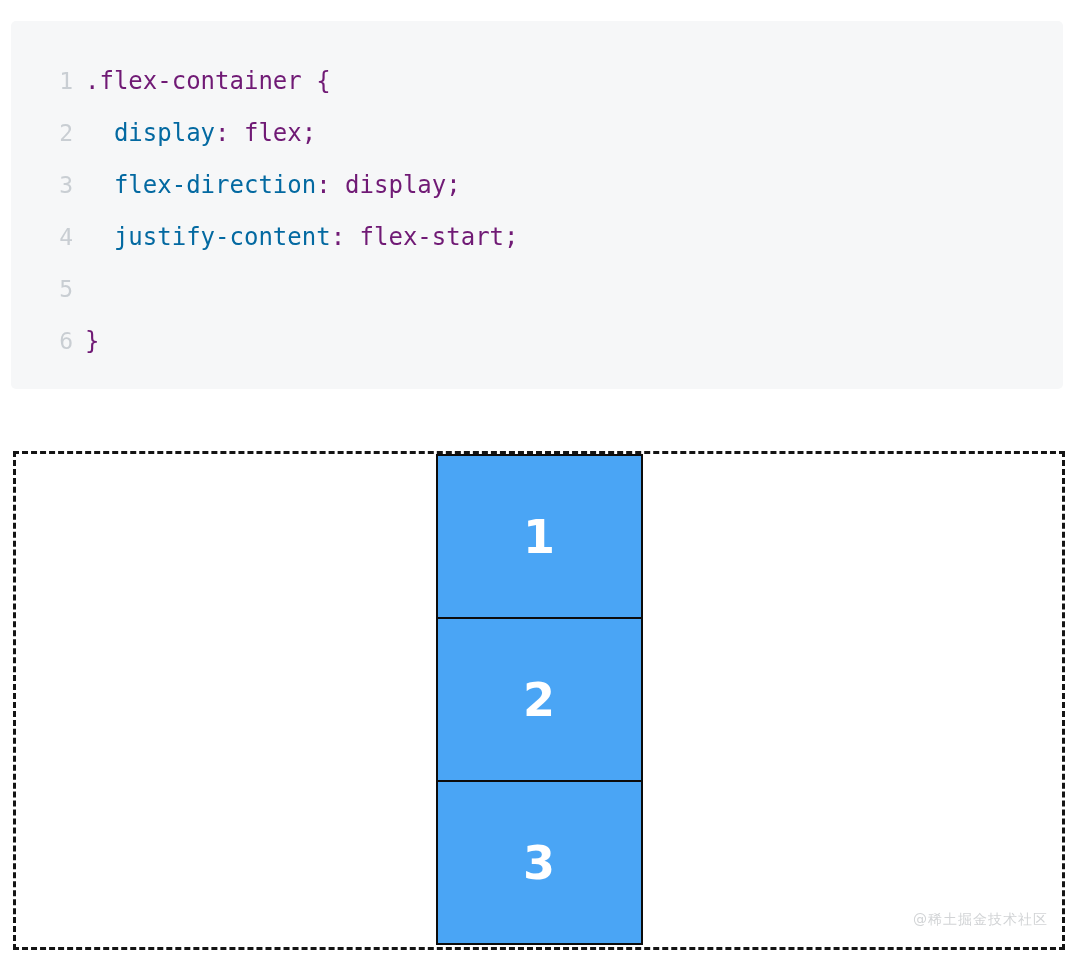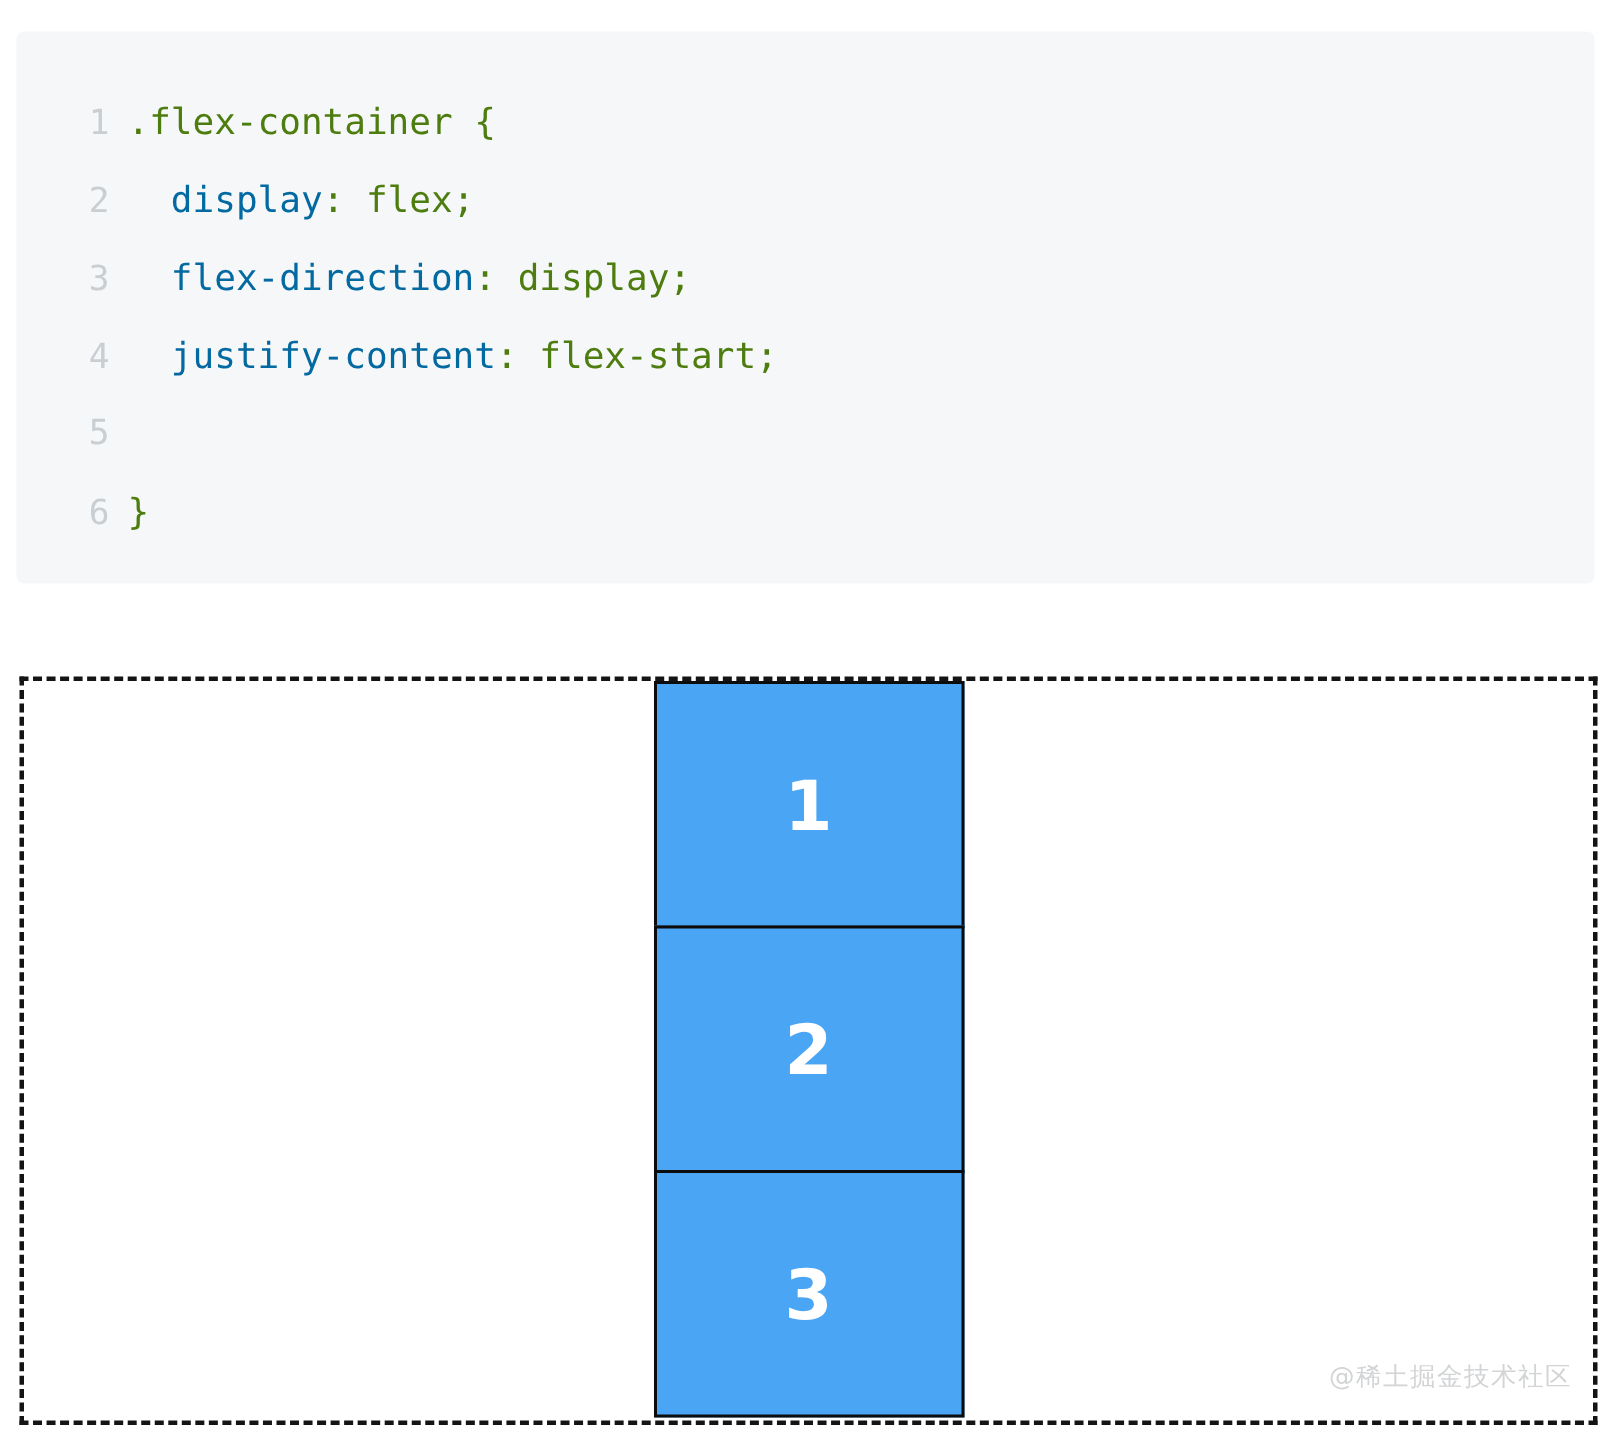--- a/index.html
+++ b/index.html
@@ -52,7 +52,7 @@
     letter-spacing: 0px;
   }
   .tok-prop { color: #0369a1; }
-  .tok-plain { color: #4d7c0f; }
+  .tok-plain { color: #701a75; }
 
   
   .demo-container {

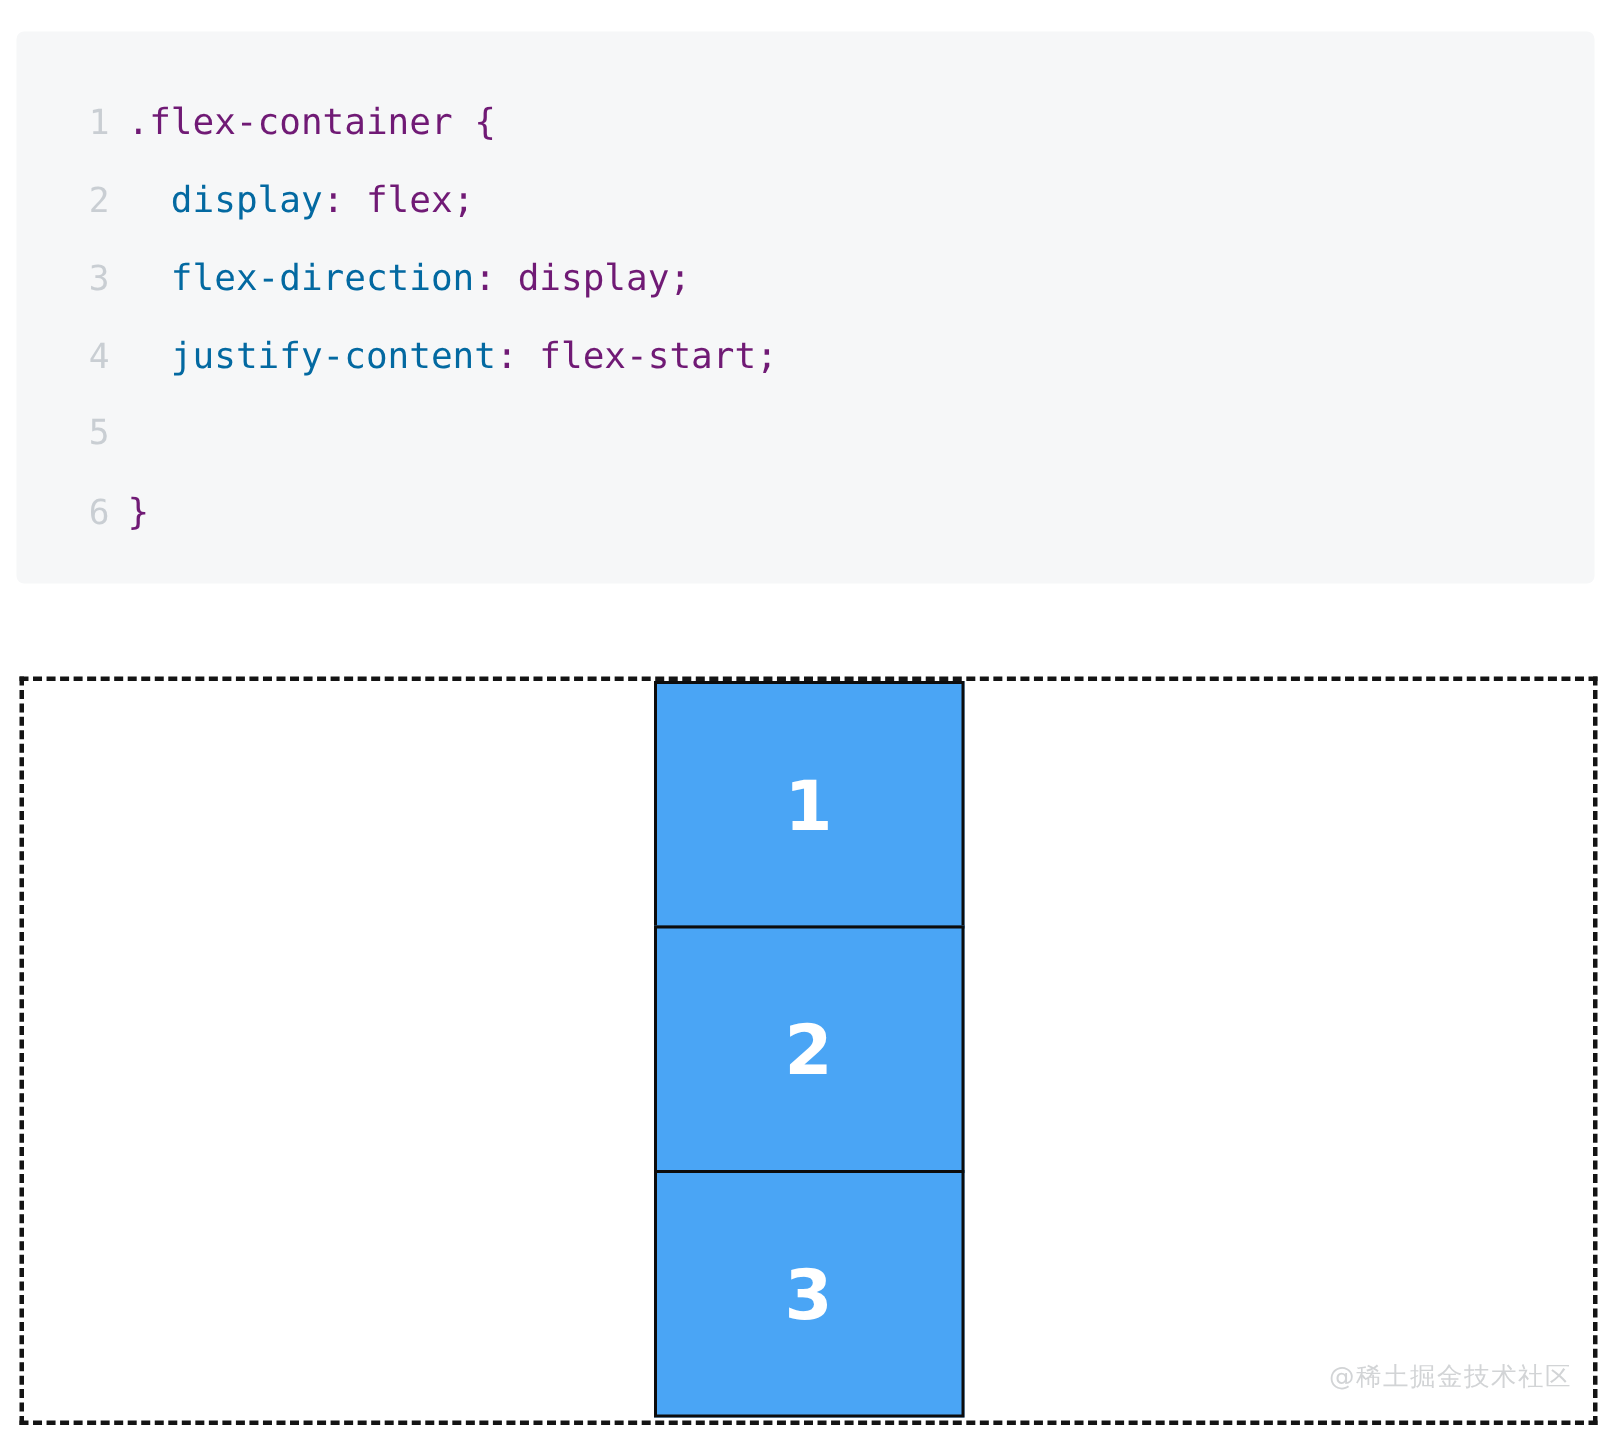--- a/index.html
+++ b/index.html
@@ -95,7 +95,7 @@
     bottom: 18px;
     color: #d2d4d6;
     font-family: "DejaVu Sans", sans-serif;
-    font-size: 17px;
+    font-size: 14px;
     letter-spacing: 1px;
     user-select: none;
   }

